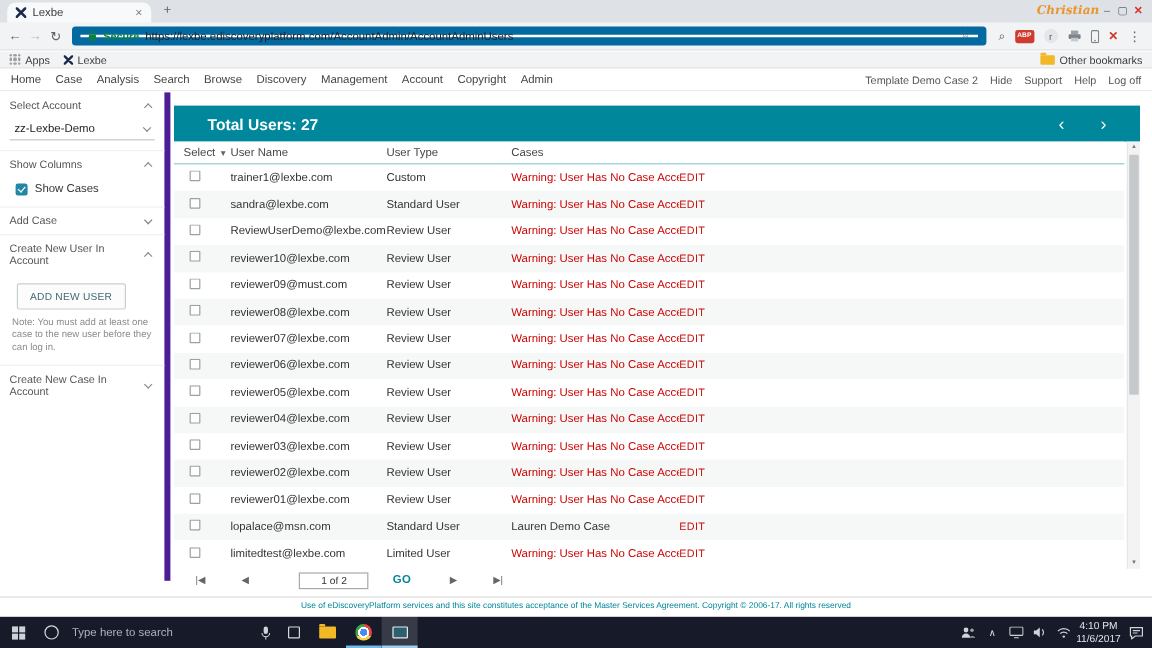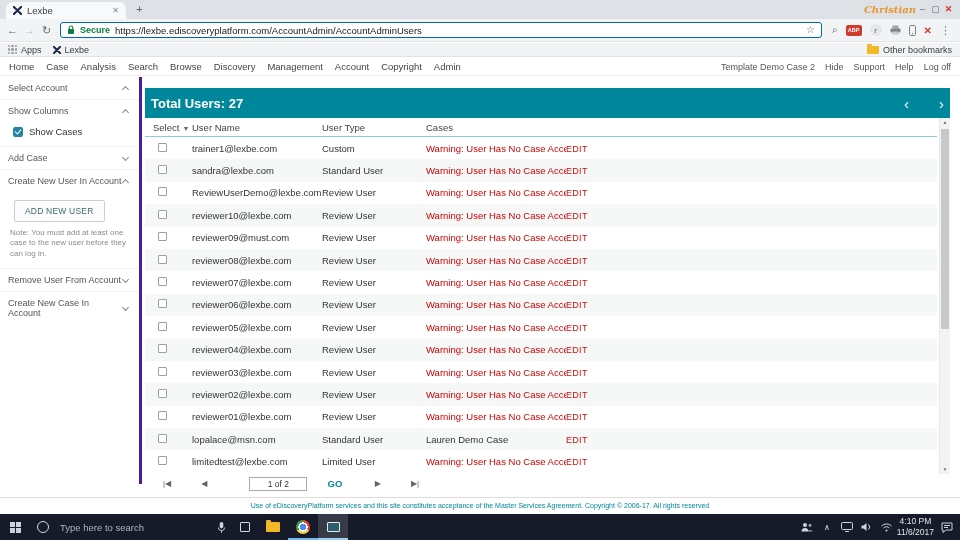--- a/index.html
+++ b/index.html
@@ -21,7 +21,7 @@
 .toolbar{position:absolute;top:19px;left:0;right:0;height:23px;background:#f1f3f4;border-bottom:1px solid #e2e4e8;display:flex;align-items:center;padding:0 4px}
 .navbtn{width:17px;text-align:center;font-size:11px;color:#5f6368}
 .navbtn.fwd{color:#b9bdc2}
-.omnibox{flex:1;height:16px;margin:0 5px;background:#fff;border:1px solid #0369a1;border-radius:3px;display:flex;align-items:center;gap:5px;padding:0 6px;min-width:0}
+.omnibox{flex:1;height:16px;margin:0 5px;background:#fff;border:7px solid #0369a1;border-radius:3px;display:flex;align-items:center;gap:5px;padding:0 6px;min-width:0}
 .secure{color:#0b8043;font-size:9px;font-weight:bold}
 .url{flex:1;font-size:9.5px;color:#202124;white-space:nowrap;overflow:hidden}
 .omni-star{color:#5f6368;font-size:10px;line-height:1}

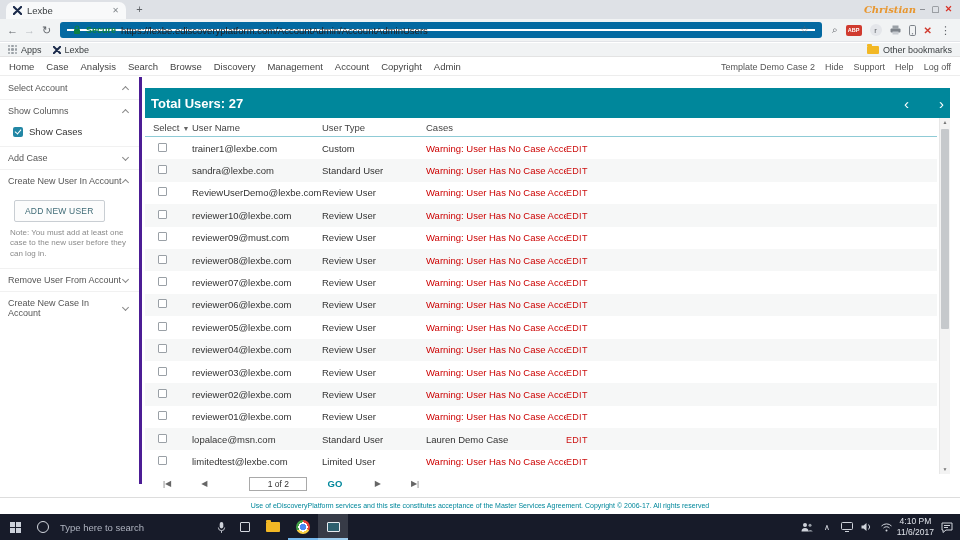--- a/index.html
+++ b/index.html
@@ -46,7 +46,7 @@
 .appnav .right{margin-left:auto;display:flex;gap:10px;font-size:9px;color:#555}
 
 
-.sidebar{position:absolute;left:0;top:77px;width:142px;bottom:56px;background:#fff;font-size:9px;color:#555;border-right:3px solid #4c1d95}
+.sidebar{position:absolute;left:0;top:77px;width:142px;bottom:56px;background:#fff;font-size:9px;color:#555;border-right:5px solid #4c1d95}
 .sb-sec{display:flex;align-items:center;justify-content:space-between;padding:6px 11px 6px 8px;border-top:1px solid #f1f1f1}
 .sb-sec.first{border-top:none}
 .chev{width:5px;height:5px;border-right:1px solid #888;border-bottom:1px solid #888;flex:none}

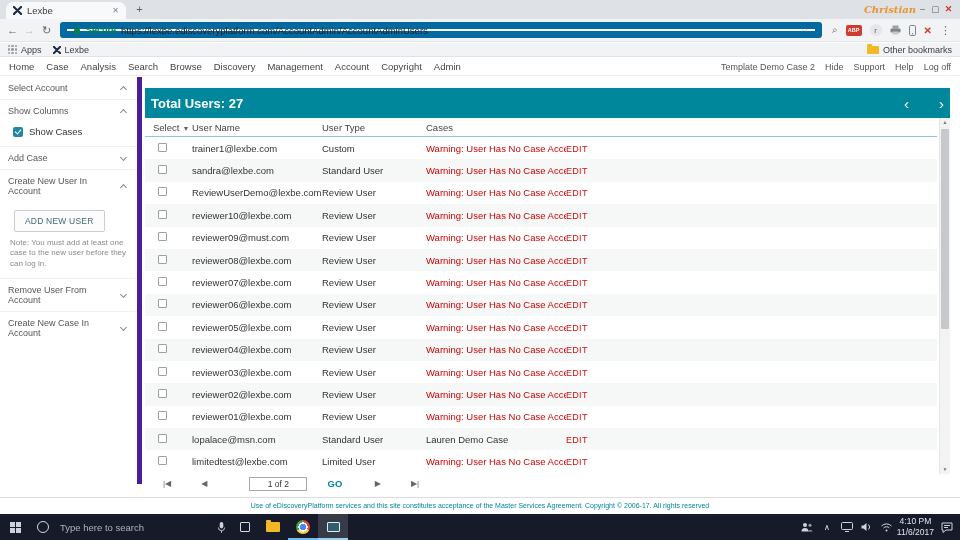--- a/index.html
+++ b/index.html
@@ -231,6 +231,10 @@
       <span>Select Account</span>
       <i class="chev up"></i>
     </div>
+    <div class="sb-select">
+      <span>zz-Lexbe-Demo</span>
+      <i class="chev down"></i>
+    </div>
     <div class="sb-sec">
       <span>Show Columns</span>
       <i class="chev up"></i>

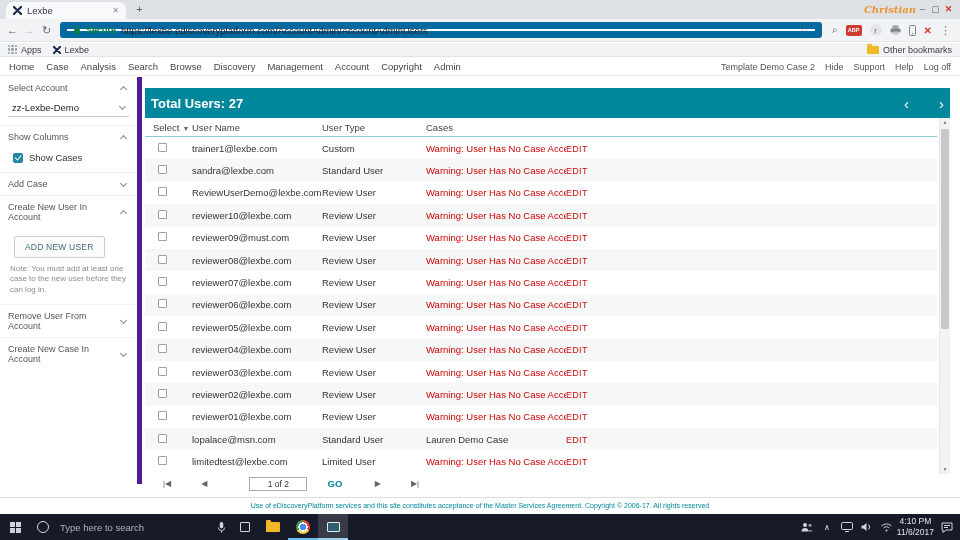--- a/index.html
+++ b/index.html
@@ -61,7 +61,7 @@
 
 
 .main{position:absolute;left:145px;top:77px;right:10px;bottom:43px}
-.teal-bar{position:absolute;left:0;top:11px;right:0;height:30px;background:#00879b;color:#fff;display:flex;align-items:center;padding:0 6px;font-size:13px;font-weight:bold}
+.teal-bar{position:absolute;left:0;top:11px;right:0;height:30px;background:#00879b;color:#fff;display:flex;align-items:center;padding:0 28px;font-size:13px;font-weight:bold}
 .teal-nav{margin-left:auto;display:flex;gap:30px;font-size:15px;font-weight:normal;line-height:1}
 .teal-nav span{cursor:pointer}
 

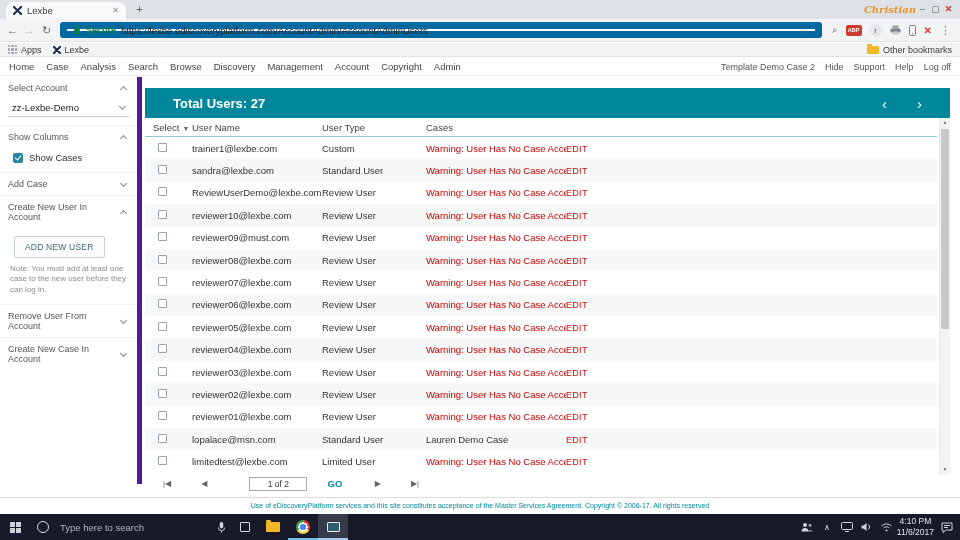--- a/index.html
+++ b/index.html
@@ -254,10 +254,6 @@
     <button class="sb-btn">ADD NEW USER</button>
     <div class="sb-note">Note: You must add at least one case to the new user before they can log in.</div>
     <div class="sb-sec">
-      <span>Remove User From Account</span>
-      <i class="chev down"></i>
-    </div>
-    <div class="sb-sec">
       <span>Create New Case In Account</span>
       <i class="chev down"></i>
     </div>

